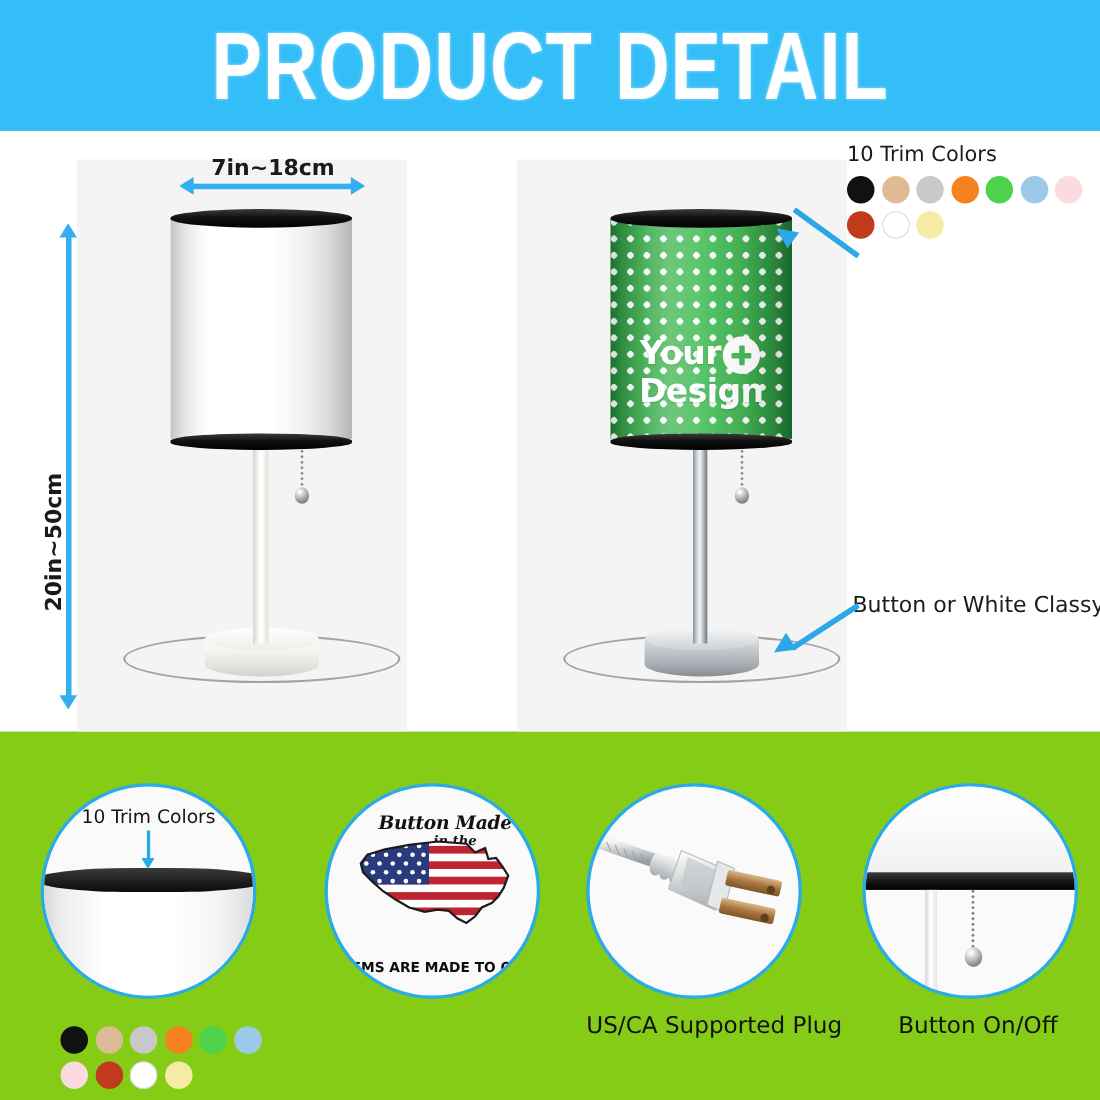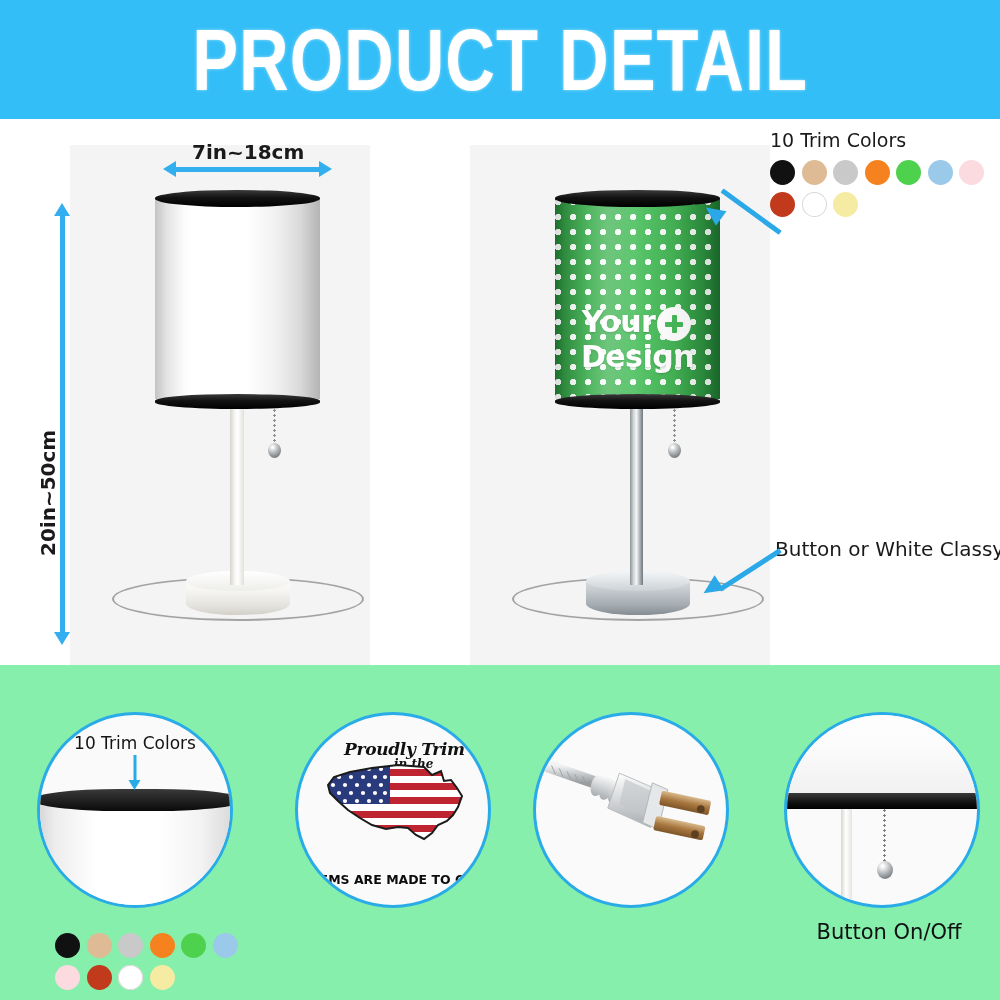--- a/index.html
+++ b/index.html
@@ -9,7 +9,7 @@
     background: #ffffff;
     overflow: hidden;
   }
-  #page { position: relative; width: 1000px; height: 1000px; background: #86efac; }
+  #page { position: relative; width: 1000px; height: 1000px; background: #84cc16; }
 
   
   .banner {

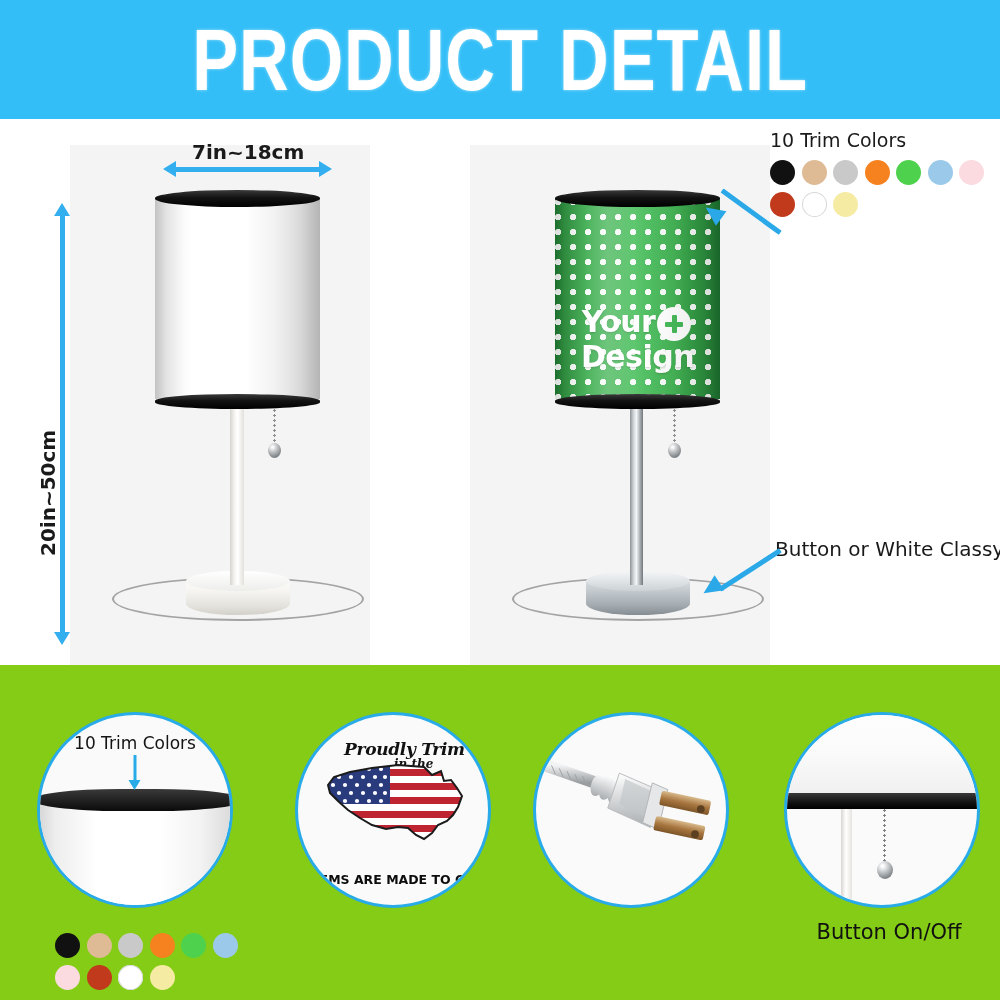--- a/index.html
+++ b/index.html
@@ -402,7 +402,7 @@
     <div class="feature" style="left:295px; width:210px;">
       <div class="circle">
         <div class="usa-wrap">
-          <div class="usa-made">Proudly Trim</div>
+          <div class="usa-made">Button Made</div>
           <div class="usa-inthe">in the</div>
           <svg class="usa-map" viewBox="0 0 152 92">
             <defs>

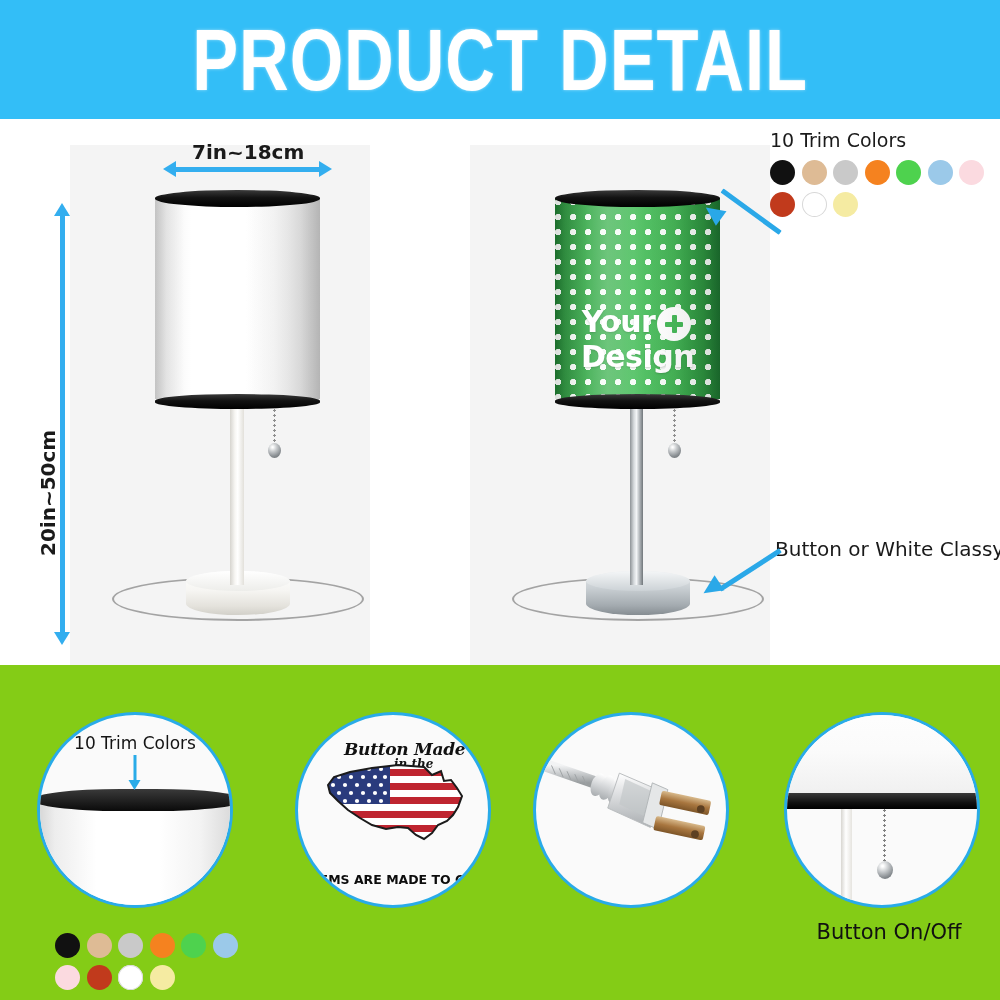--- a/index.html
+++ b/index.html
@@ -516,6 +516,7 @@
           <ellipse cx="164" cy="123" rx="4" ry="4" fill="#5d4022"></ellipse>
         </svg>
       </div>
+      <div class="feature-caption cap-left">US/CA Supported Plug</div>
     </div>
 
     <div class="feature" style="left:784px; width:210px;">

